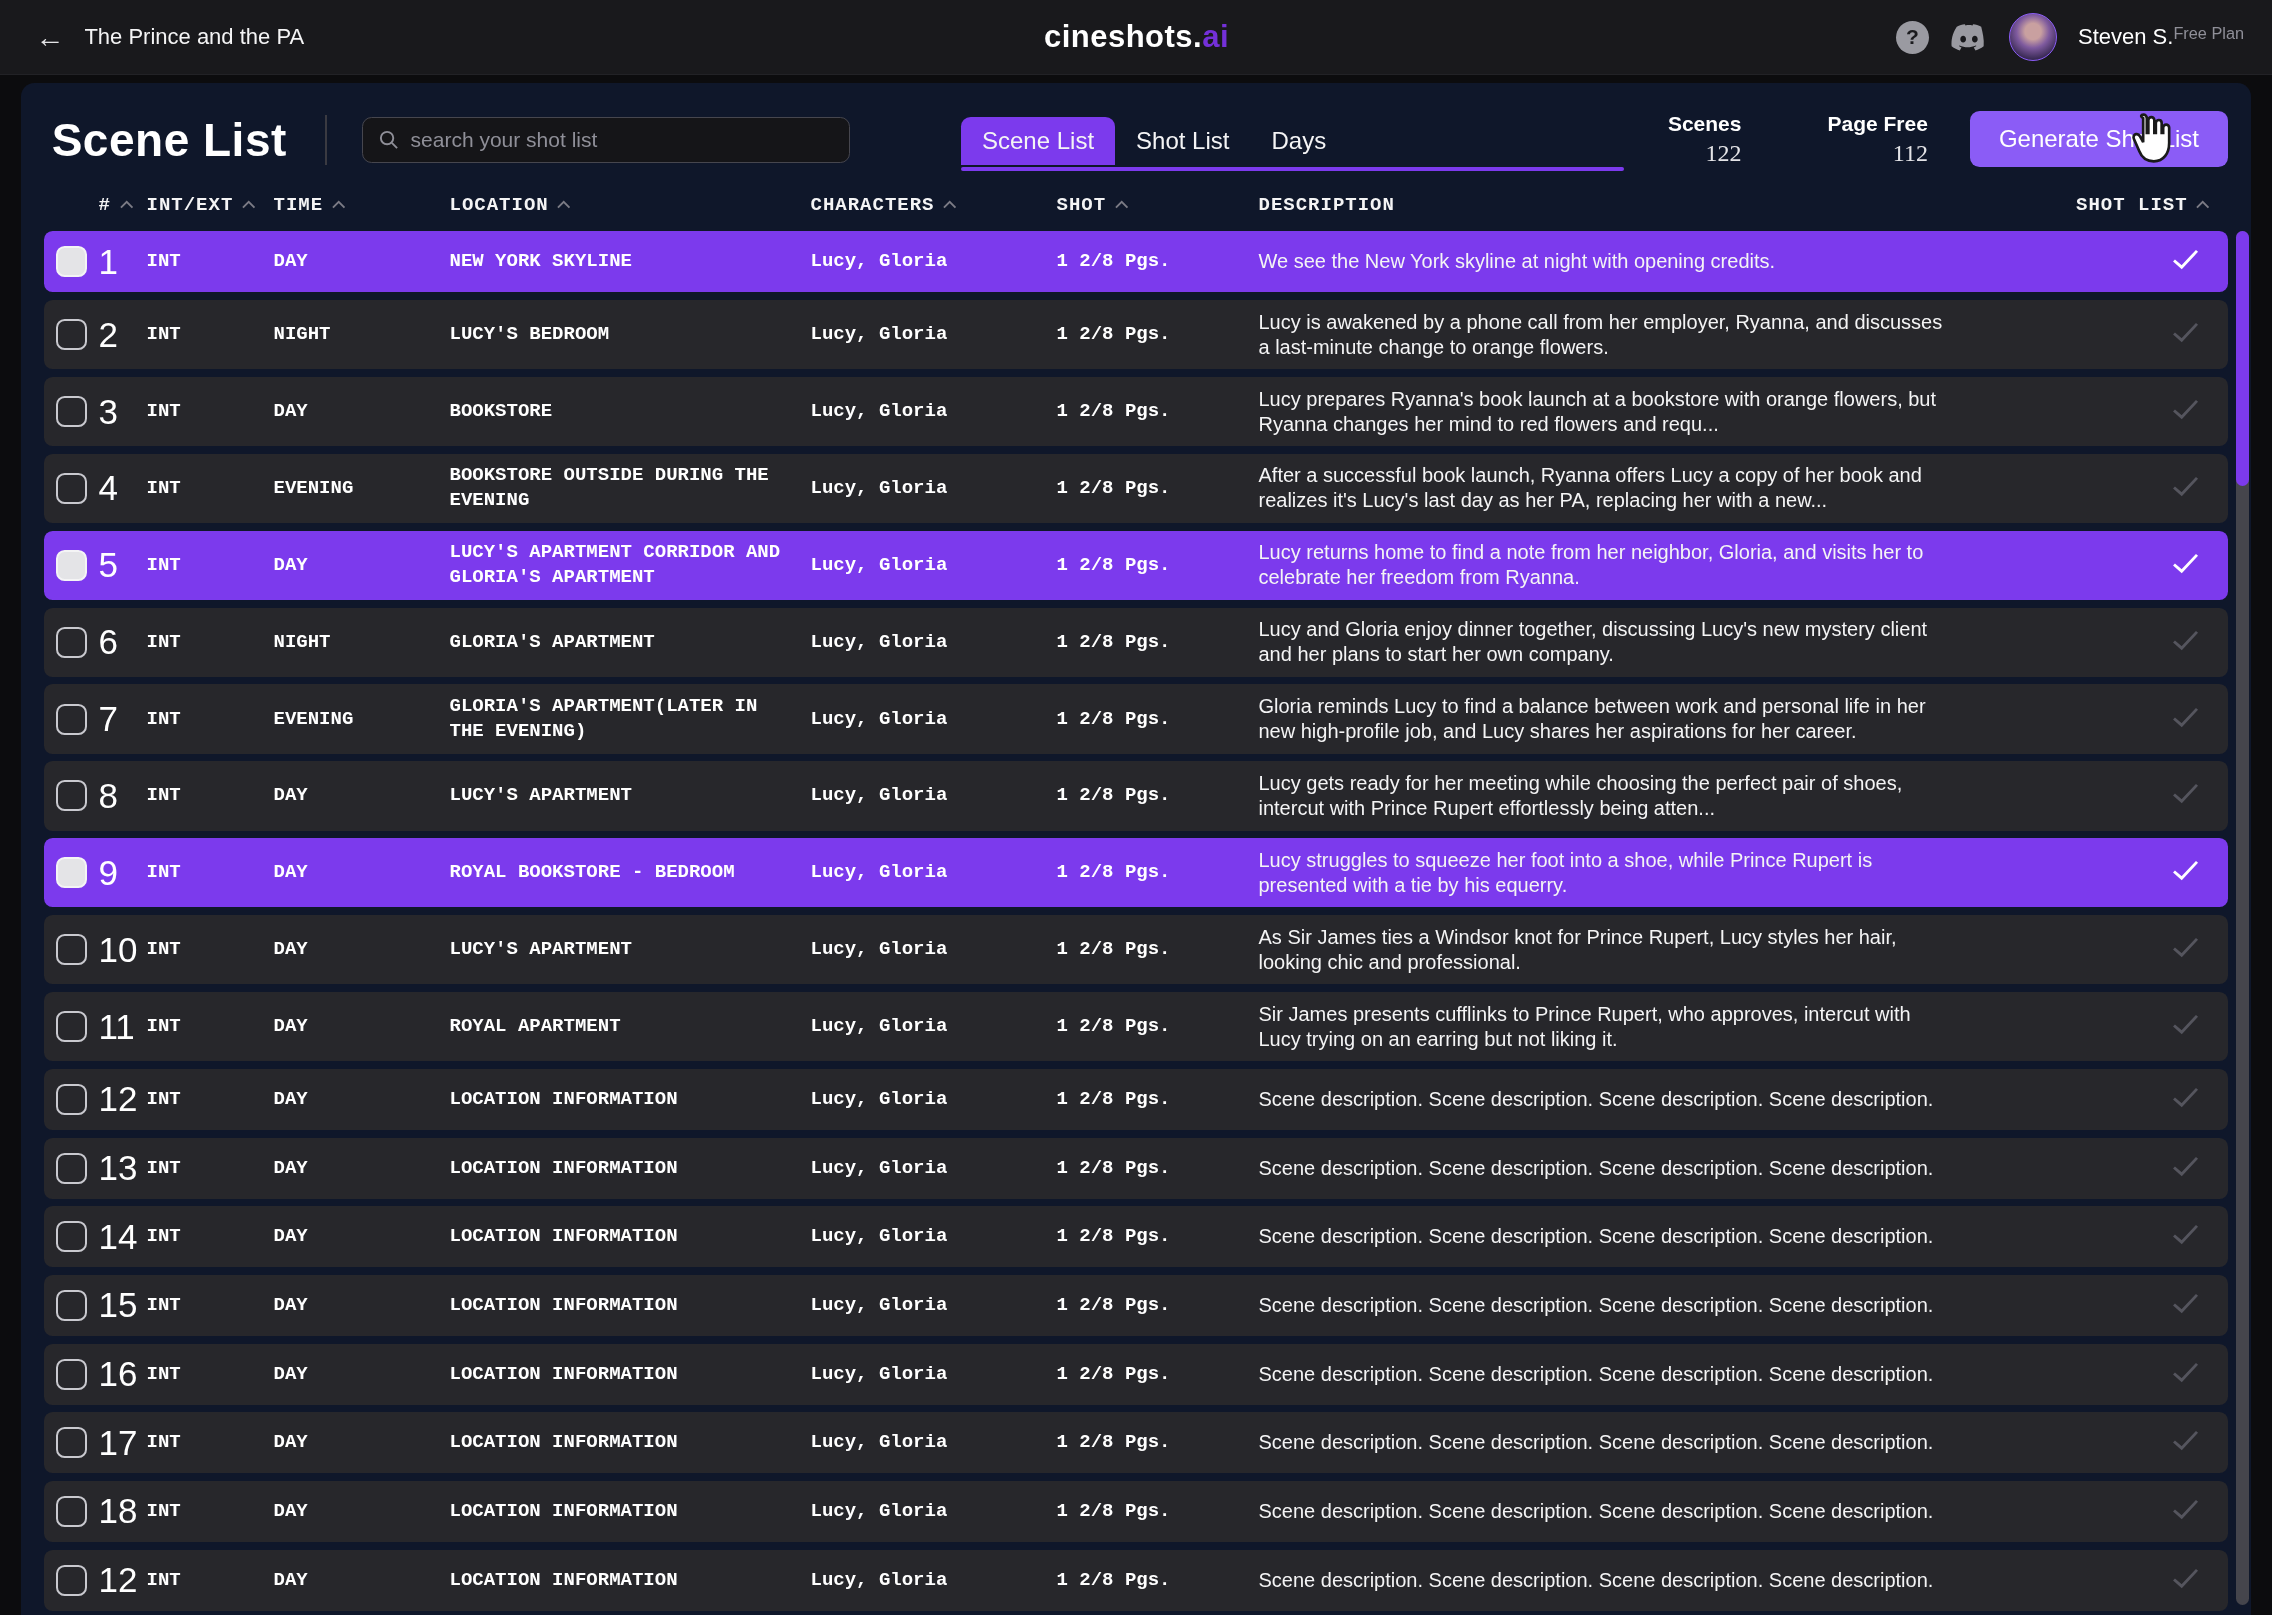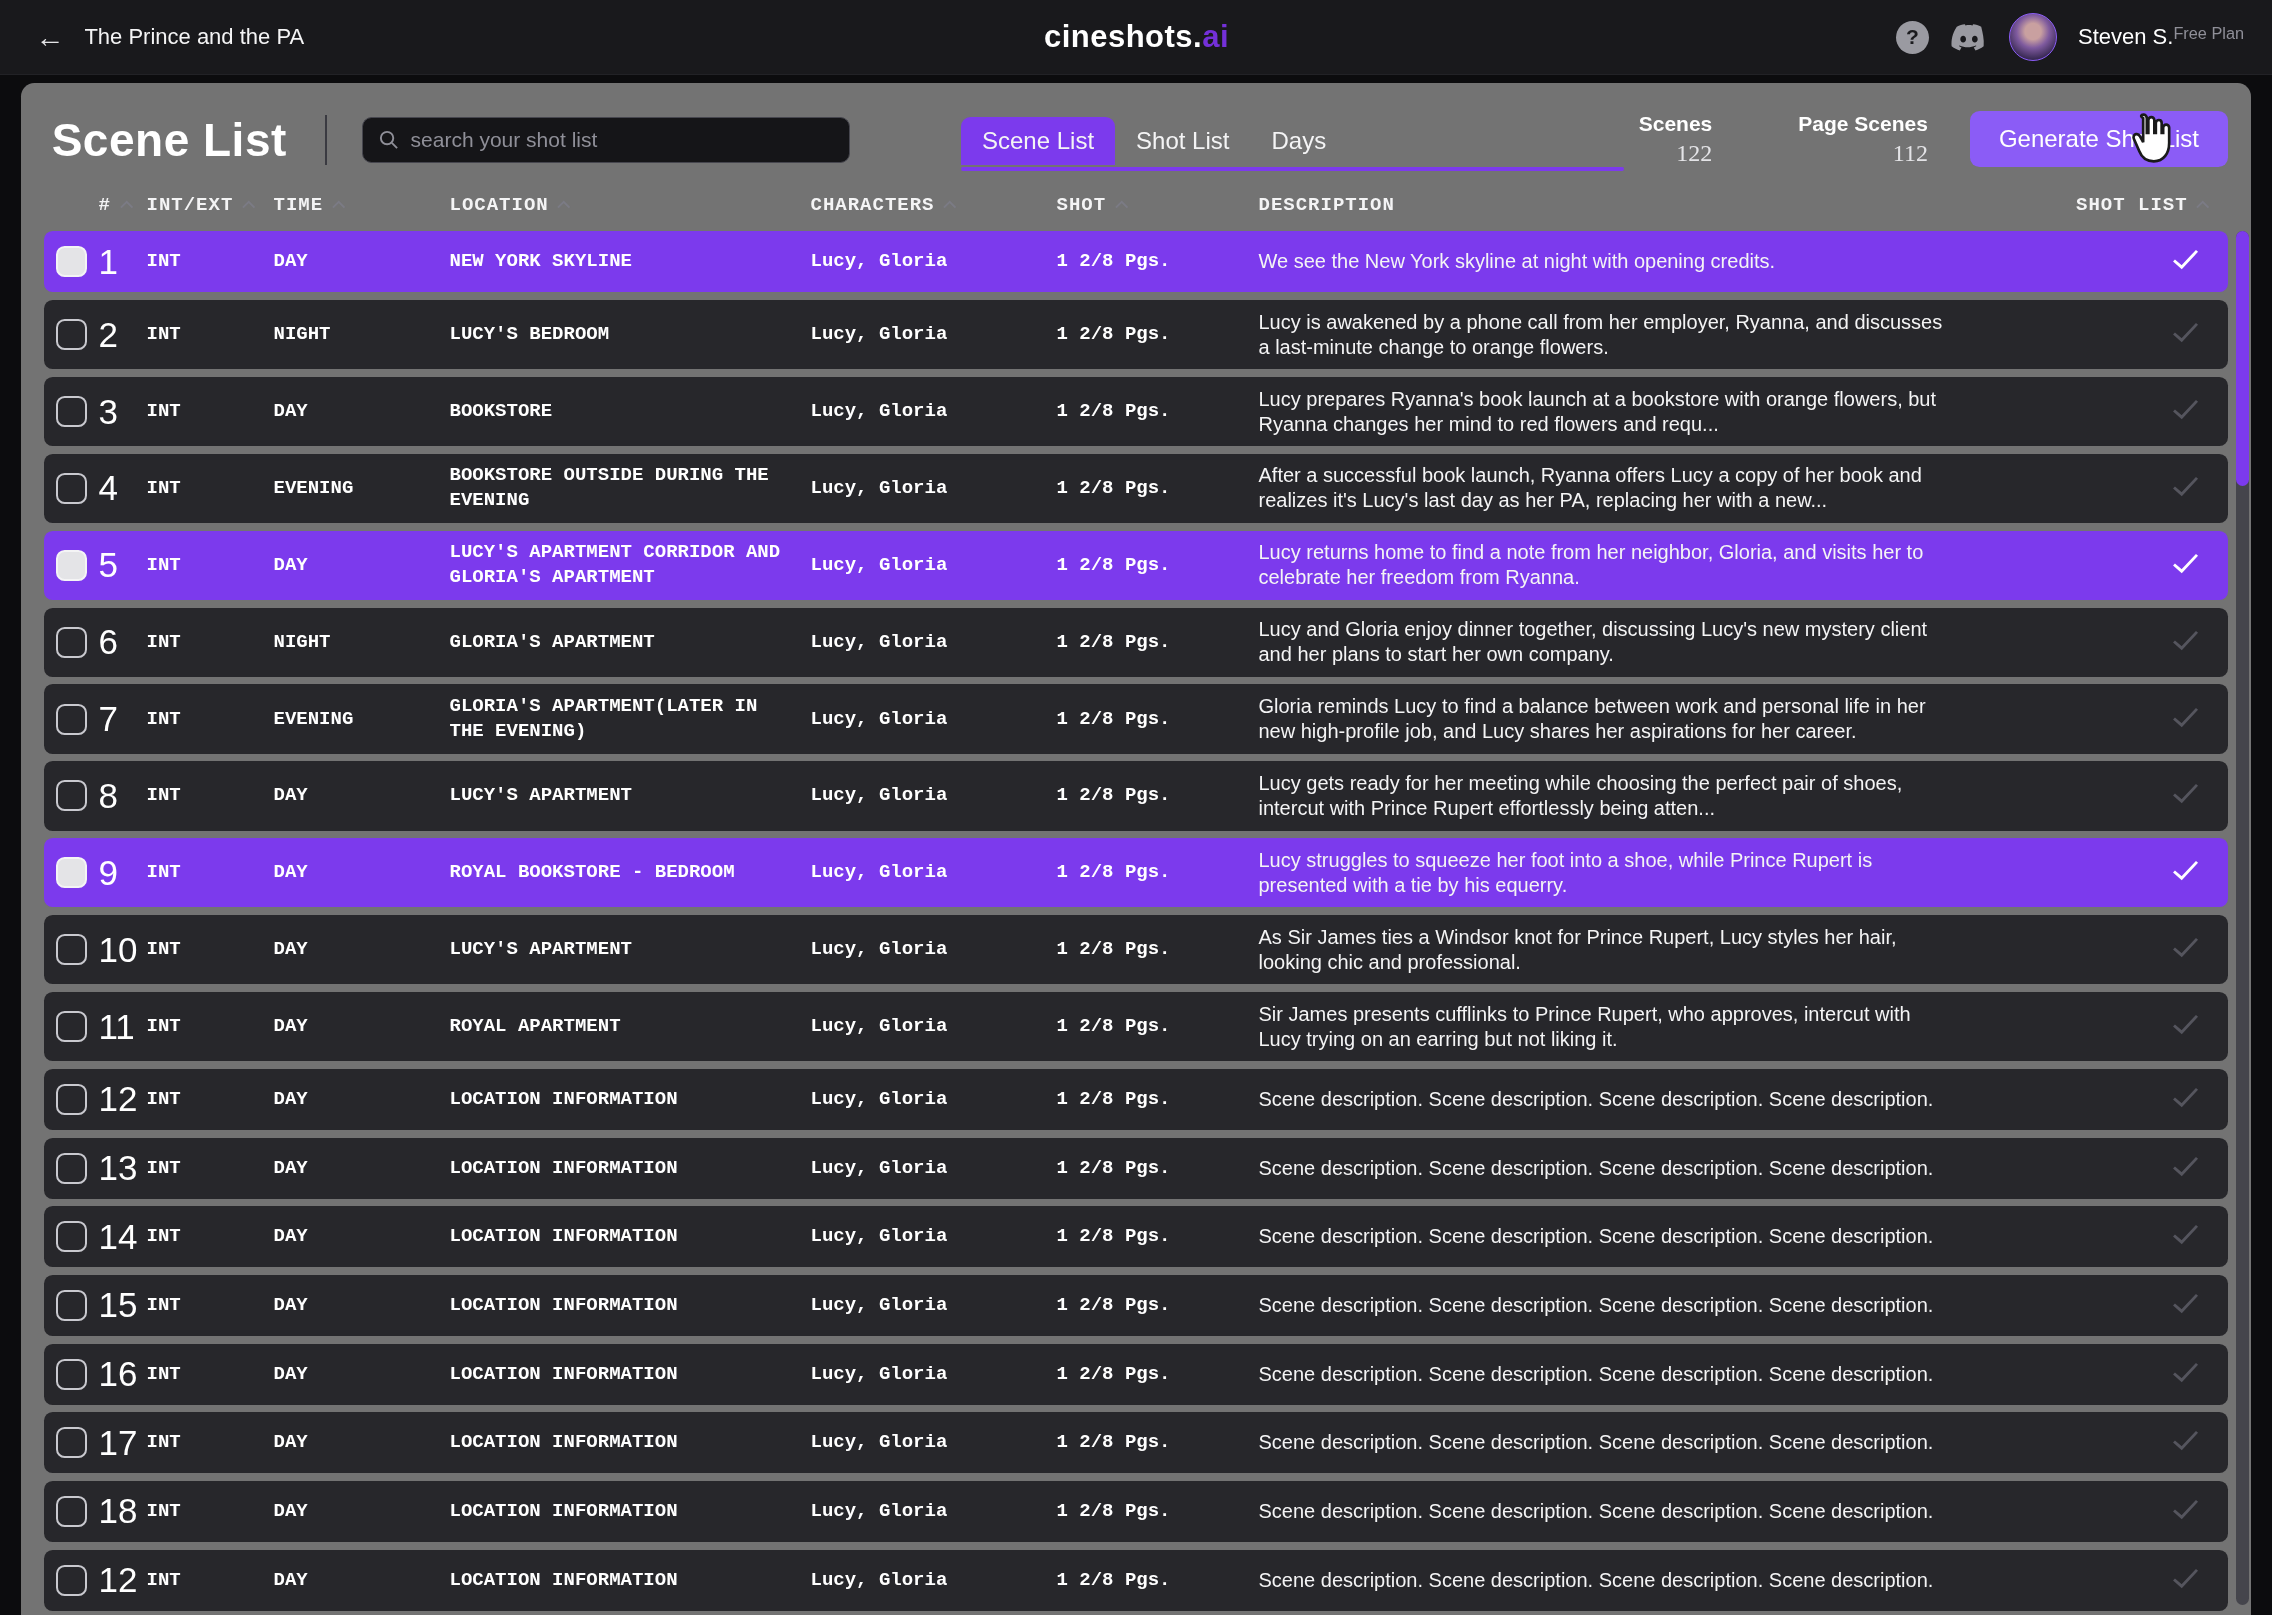--- a/index.html
+++ b/index.html
@@ -26,7 +26,7 @@
 
   
   .panel { position:absolute; left:21px; right:21px; top:83px; bottom:0;
-           background:#737373; border-radius:13.4px 13.4px 0 0; padding:21px 23px 0 23px; }
+           background:#0f172a; border-radius:13.4px 13.4px 0 0; padding:21px 23px 0 23px; }
 
   
   .page-header { display:flex; align-items:center; height:71px; position:relative; }

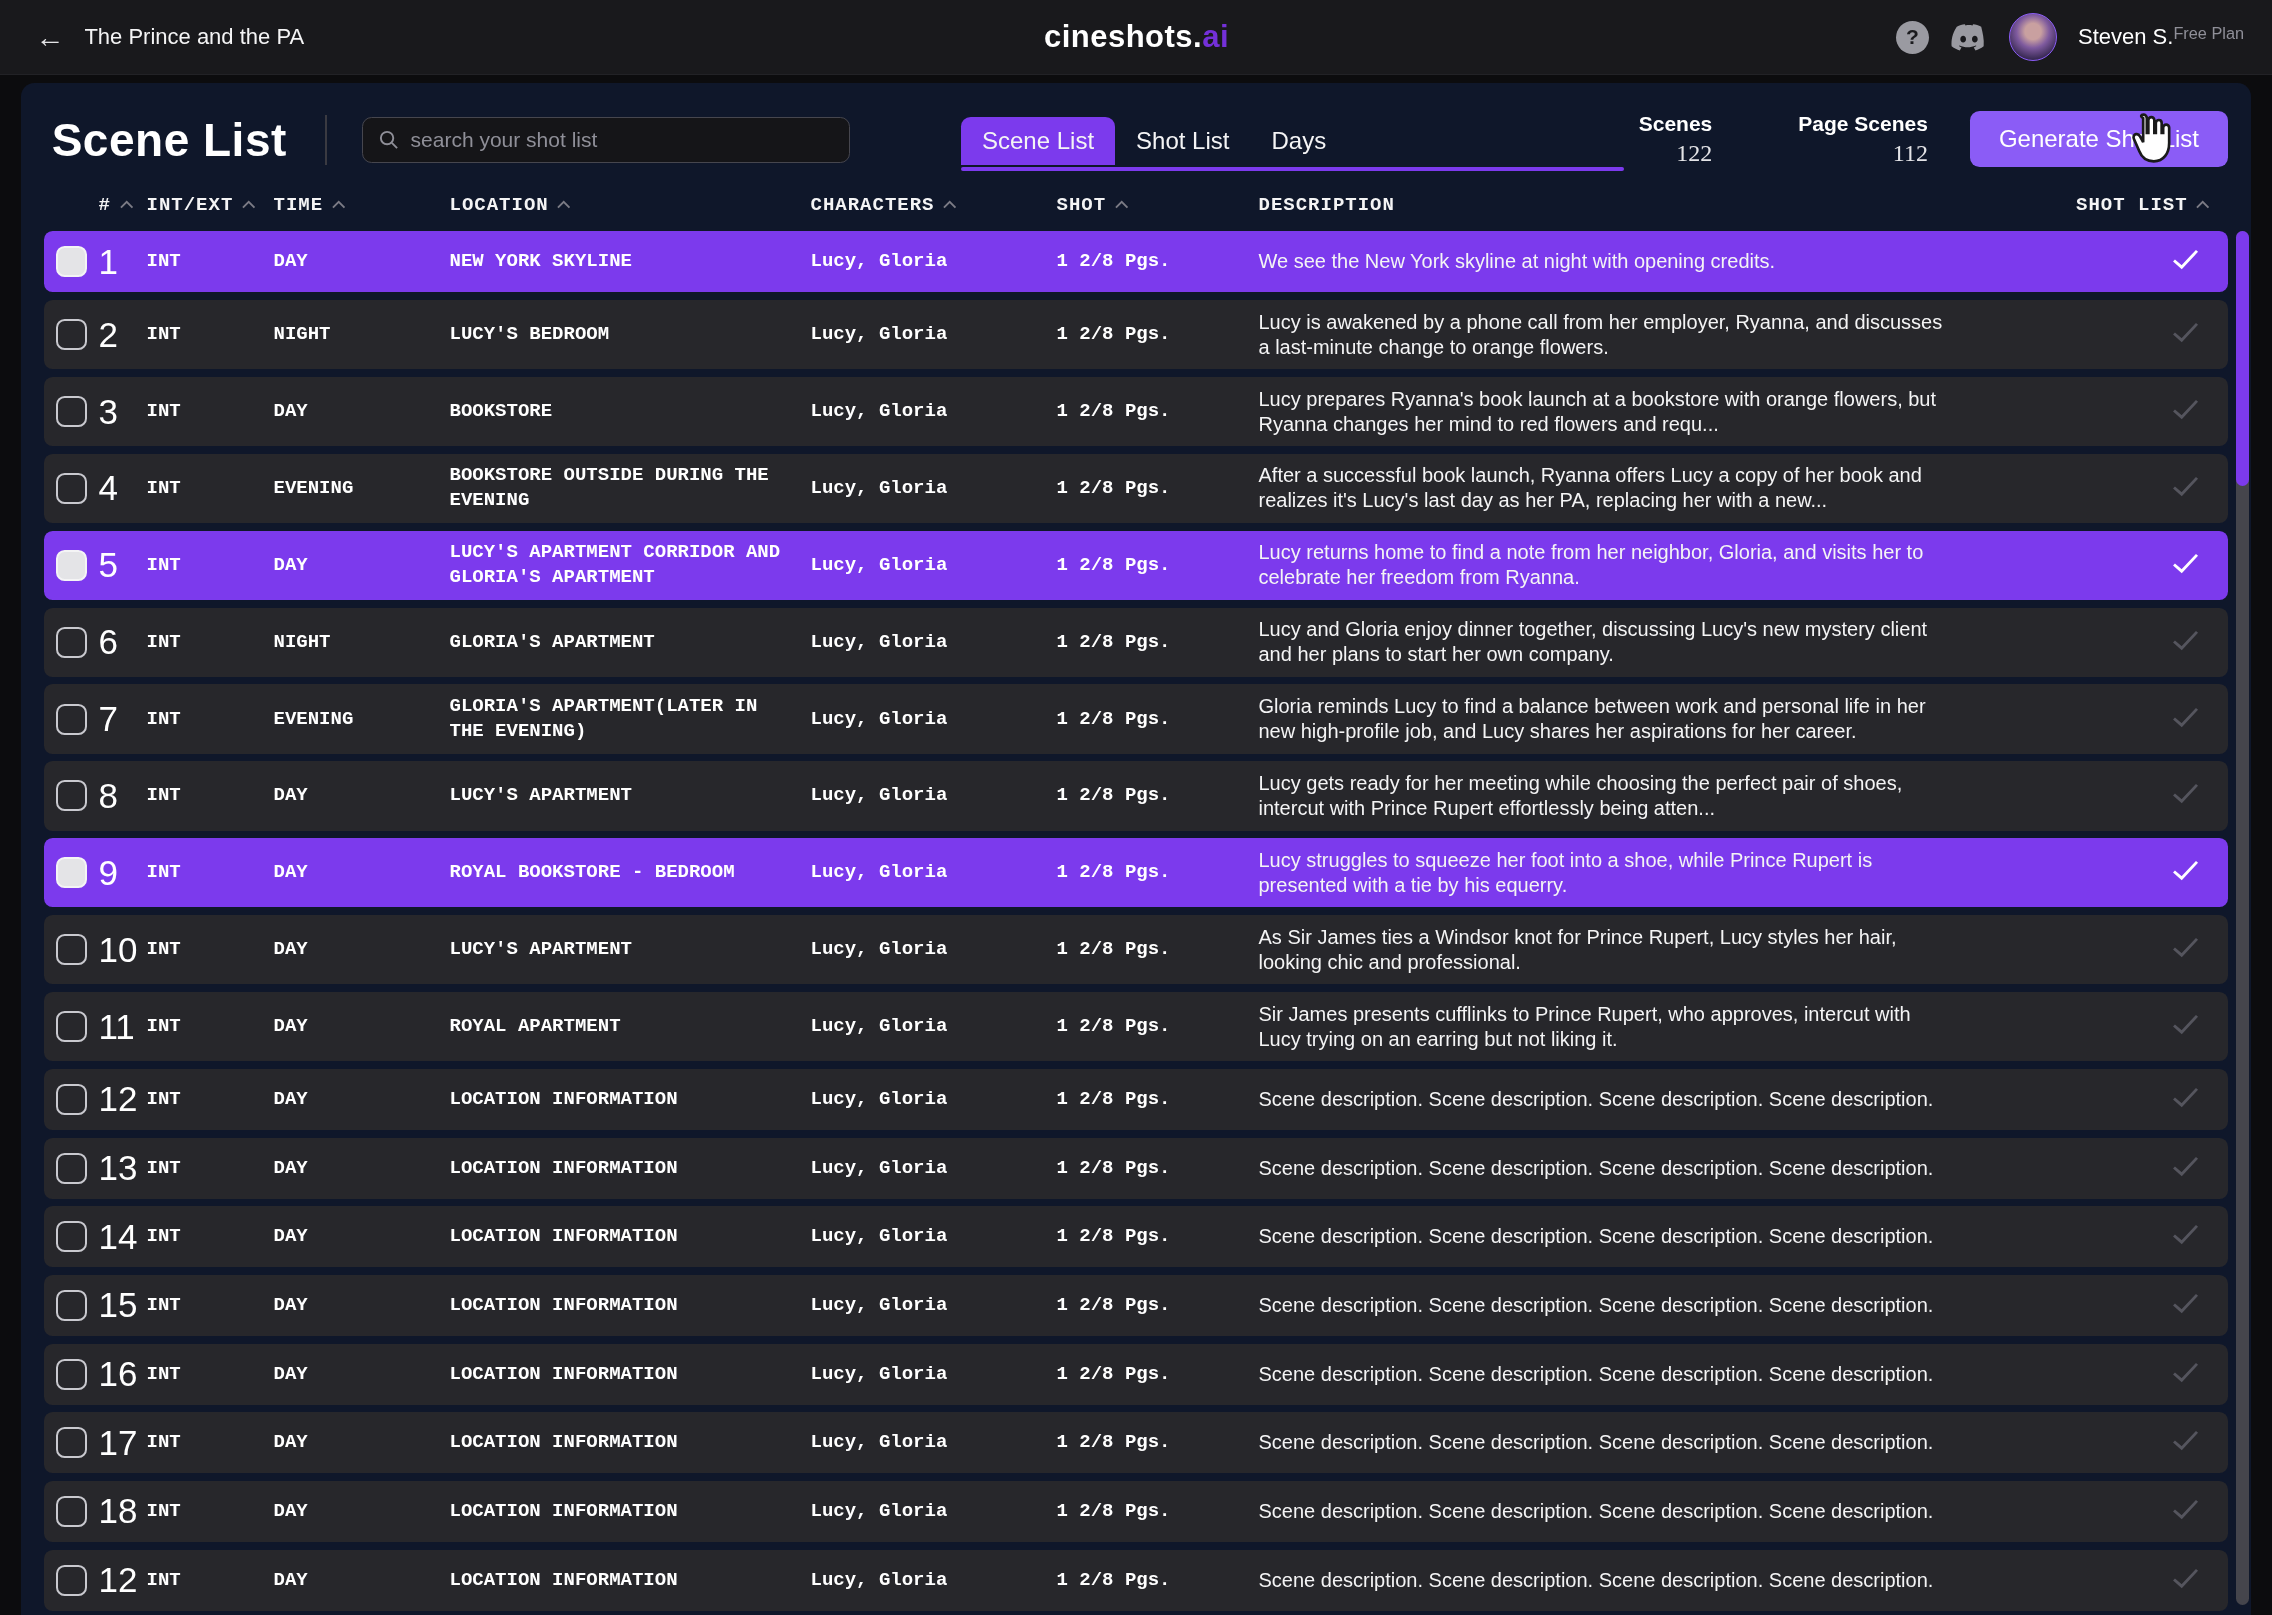--- a/index.html
+++ b/index.html
@@ -133,7 +133,7 @@
             <span class="stat-value">122</span>
           </div>
           <div class="stat">
-            <span class="stat-label">Page Scenes</span>
+            <span class="stat-label">Page Free</span>
             <span class="stat-value">112</span>
           </div>
         </div>

